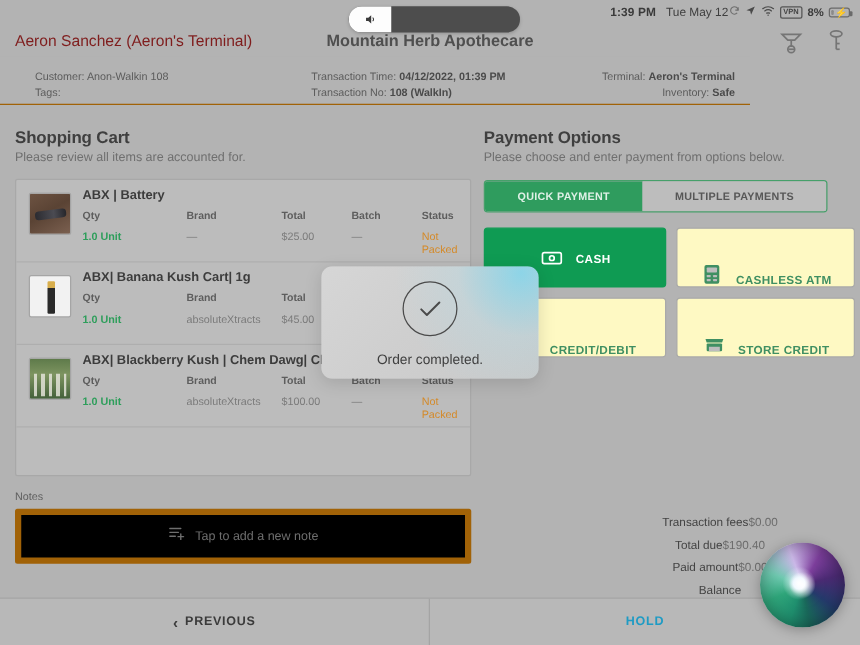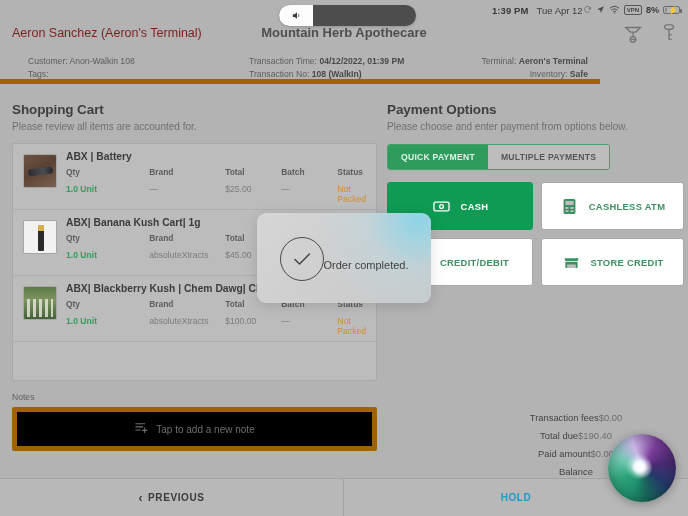--- a/index.html
+++ b/index.html
@@ -263,7 +263,7 @@
   <div class="statusbar">
     <div class="sb-left">
       <span class="sb-time">1:39 PM</span>
-      <span class="sb-date">Tue Apr 12</span>
+      <span class="sb-date">Tue May 12</span>
     </div>
     <div class="sb-right">
       <span>

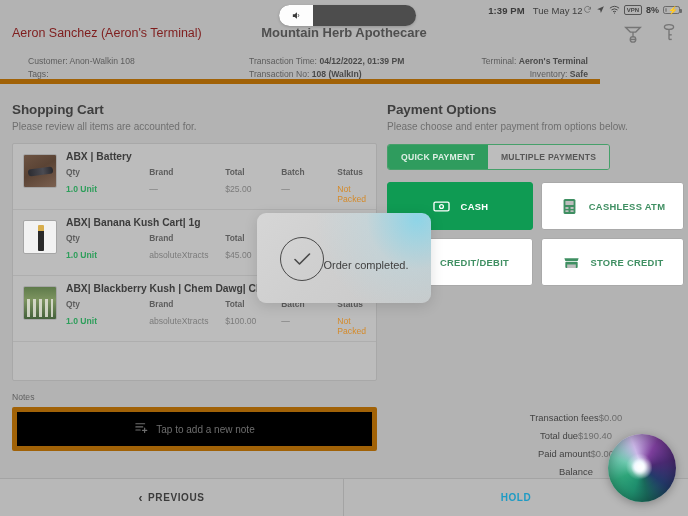--- a/index.html
+++ b/index.html
@@ -83,7 +83,7 @@
   .info-strip {
     position: absolute; top: 45px; left: 0; width: 600px; height: 39px;
     background: #b3b3b3;
-    border-bottom: 5px solid #a16207;
+    border-bottom: 1px solid #a16207;
     font-size: 8.6px; color: #5c5c5c;
     z-index: 10;
   }

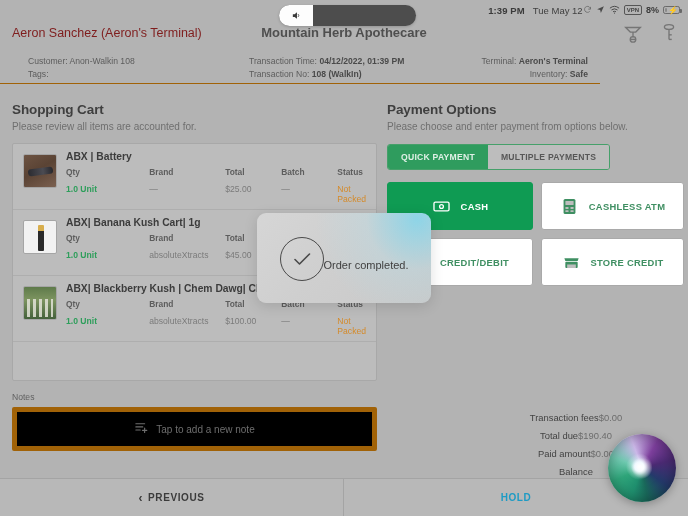--- a/index.html
+++ b/index.html
@@ -177,7 +177,7 @@
   }
   .seg {
     font-size: 8.6px; font-weight: 600; letter-spacing: 0.25px;
-    padding: 7px 13px; cursor: default;
+    padding: 7px 26px; cursor: default;
   }
   .seg.active { background: #2f9c5e; color: #dff0e6; }
   .seg.inactive { background: #bdbdbd; color: #575757; }

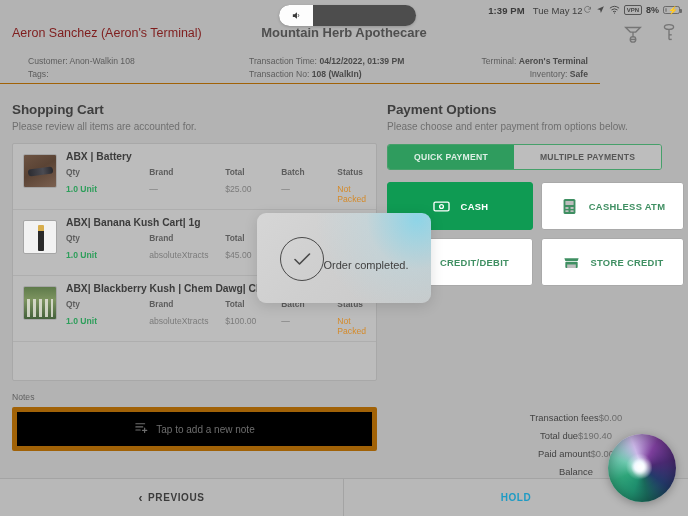--- a/index.html
+++ b/index.html
@@ -192,7 +192,7 @@
     font-size: 9.4px; font-weight: 700; letter-spacing: 0.3px;
   }
   .pay-btn.sel { background: #0f9b53; color: #ffffff; border: 1px solid #0f9b53; }
-  .pay-btn.unsel { background: #ffffff; color: #3f8f62; border: 1px solid #a9a9a9; }
+  .pay-btn.unsel { background: #fef9c3; color: #3f8f62; border: 1px solid #a9a9a9; align-items: flex-end; }
   .pay-icon { width: 20px; height: 20px; display:flex; align-items:center; justify-content:center;}
 
   

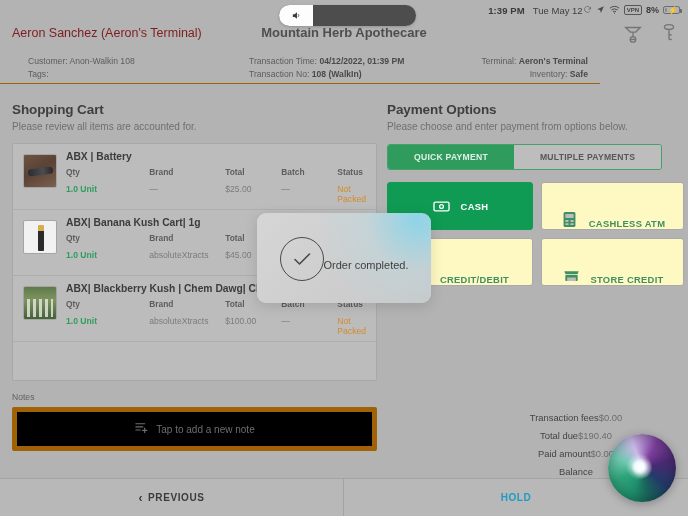--- a/index.html
+++ b/index.html
@@ -226,7 +226,7 @@
       radial-gradient(circle at 92% 6%, rgba(120,215,240,0.75) 0%, rgba(170,225,240,0.25) 28%, rgba(0,0,0,0) 56%),
       linear-gradient(135deg, #d6d6d6 0%, #cfcfcf 45%, #c9c9c9 100%);
     box-shadow: 0 3px 14px rgba(0,0,0,0.13);
-    display: flex; flex-direction: row; align-items: center; justify-content: center;
+    display: flex; flex-direction: column; align-items: center; justify-content: center;
   }
   .check-circle {
     width: 44px; height: 44px; border-radius: 50%;

